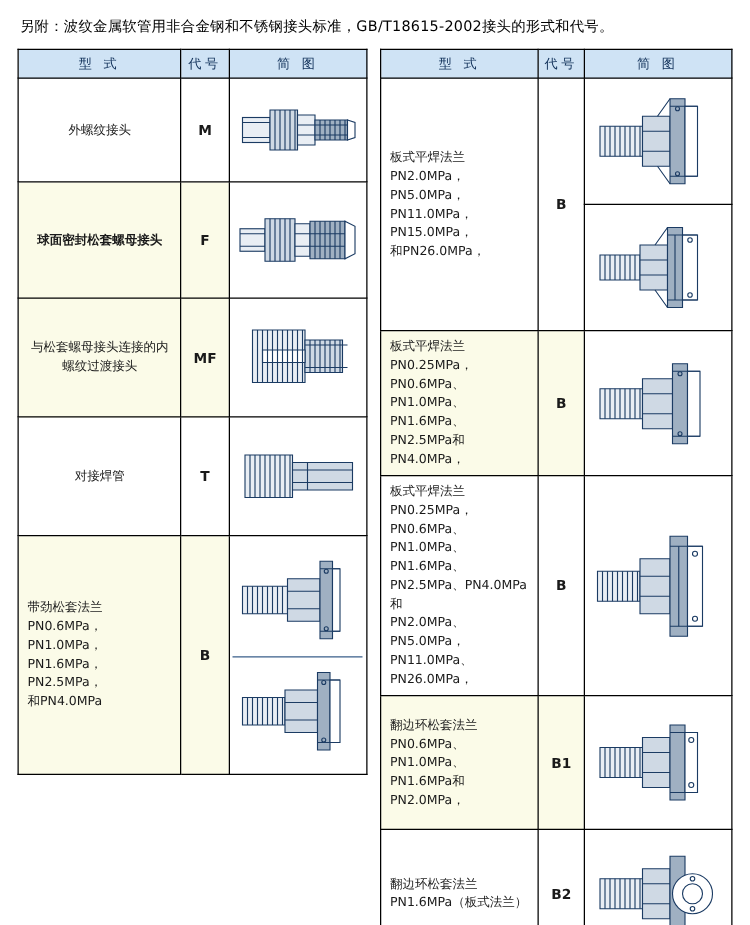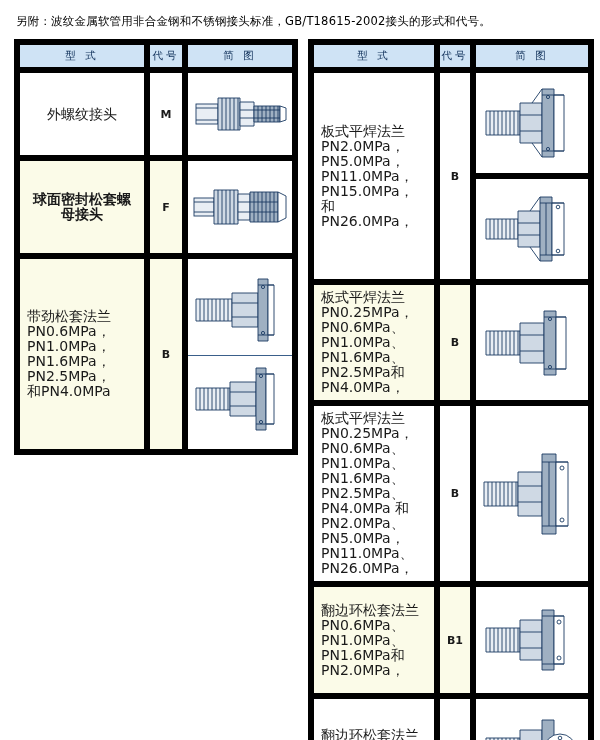--- a/index.html
+++ b/index.html
@@ -41,7 +41,7 @@
   table.left { width: 280px; }
   table.right { width: 282px; }
   th, td {
-    border: 6px solid #000000;
+    border: 1px solid #000000;
     vertical-align: middle;
     padding: 0;
   }

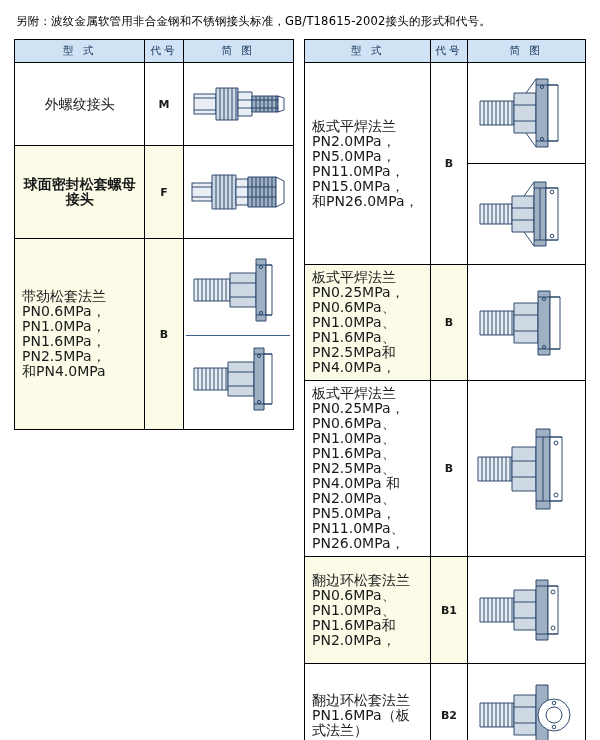--- a/index.html
+++ b/index.html
@@ -62,7 +62,7 @@
   .col-fig-r  { width: 118px; }
 
   td.type {
-    font-size: 14px;
+    font-size: 10px;
     line-height: 15px;
     padding: 5px 7px;
     text-align: left;

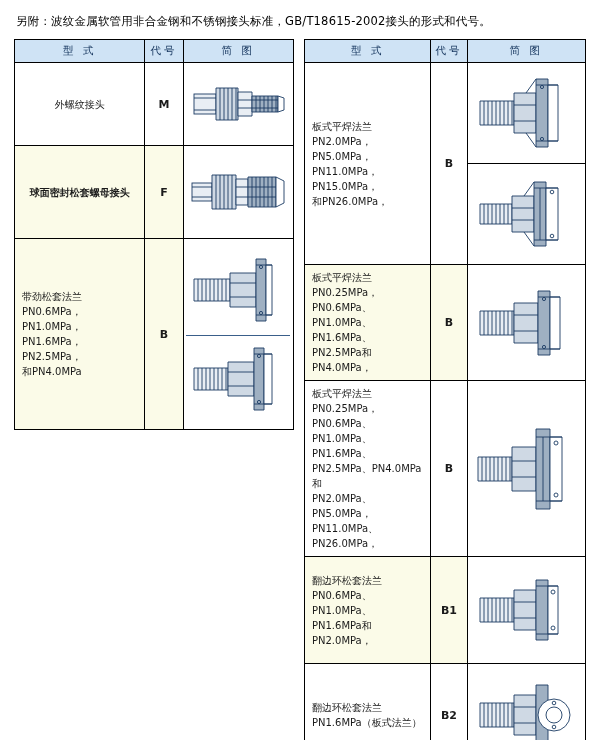--- a/index.html
+++ b/index.html
@@ -159,6 +159,24 @@
         </tr>
 
 
+        <tr class="tint">
+          <td class="type center" style="height:84px">与松套螺母接头连接的内螺纹过渡接头</td>
+          <td class="code">MF</td>
+          <td class="fig">
+            <span>
+              <svg width="104" height="72" viewBox="0 0 104 72">
+                <g class="mline" stroke-width="0.9">
+                  <path class="mfill-l" d="M16 14 L58 14 L58 56 L16 56 Z"></path>
+                  <path class="mfill-m" d="M58 22 L88 22 L88 48 L58 48 Z"></path>
+                  <path class="mfill-w" d="M24 30 L58 30 L58 40 L24 40 Z"></path>
+                  <path d="M20 14 L20 56 M24 14 L24 56 M28 14 L28 56 M32 14 L32 56 M36 14 L36 56 M40 14 L40 56 M44 14 L44 56 M48 14 L48 56 M52 14 L52 56 M56 14 L56 56"></path>
+                  <path d="M62 22 L62 48 M66 22 L66 48 M70 22 L70 48 M74 22 L74 48 M78 22 L78 48 M82 22 L82 48 M86 22 L86 48"></path>
+                  <path d="M58 26 L92 26 M58 44 L92 44"></path>
+                </g>
+              </svg>
+            </span>
+          </td>
+        </tr>
 
 
         <tr class="tint">

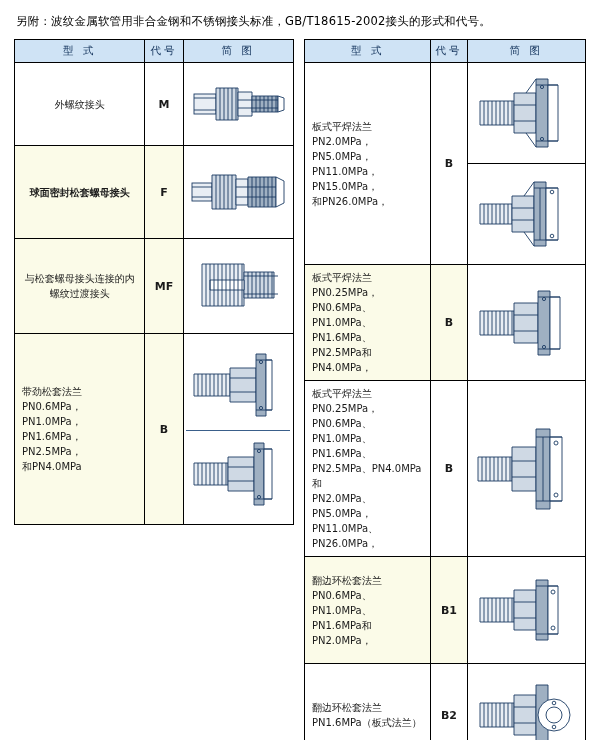--- a/index.html
+++ b/index.html
@@ -178,6 +178,23 @@
           </td>
         </tr>
 
+        <tr>
+          <td class="type center" style="height:84px">对接焊管</td>
+          <td class="code">T</td>
+          <td class="fig">
+            <span>
+              <svg width="104" height="70" viewBox="0 0 104 70">
+                <g class="mline" stroke-width="0.9">
+                  <path class="mfill-l" d="M10 18 L48 18 L48 52 L10 52 Z"></path>
+                  <path class="mfill-m" d="M48 24 L96 24 L96 46 L48 46 Z"></path>
+                  <path d="M14 18 L14 52 M18 18 L18 52 M22 18 L22 52 M26 18 L26 52 M30 18 L30 52 M34 18 L34 52 M38 18 L38 52 M42 18 L42 52 M46 18 L46 52"></path>
+                  <path d="M48 30 L96 30 M48 40 L96 40"></path>
+                  <path d="M60 24 L60 46"></path>
+                </g>
+              </svg>
+            </span>
+          </td>
+        </tr>
 
         <tr class="tint">
           <td class="type" style="height:180px; white-space:pre-line">带劲松套法兰

